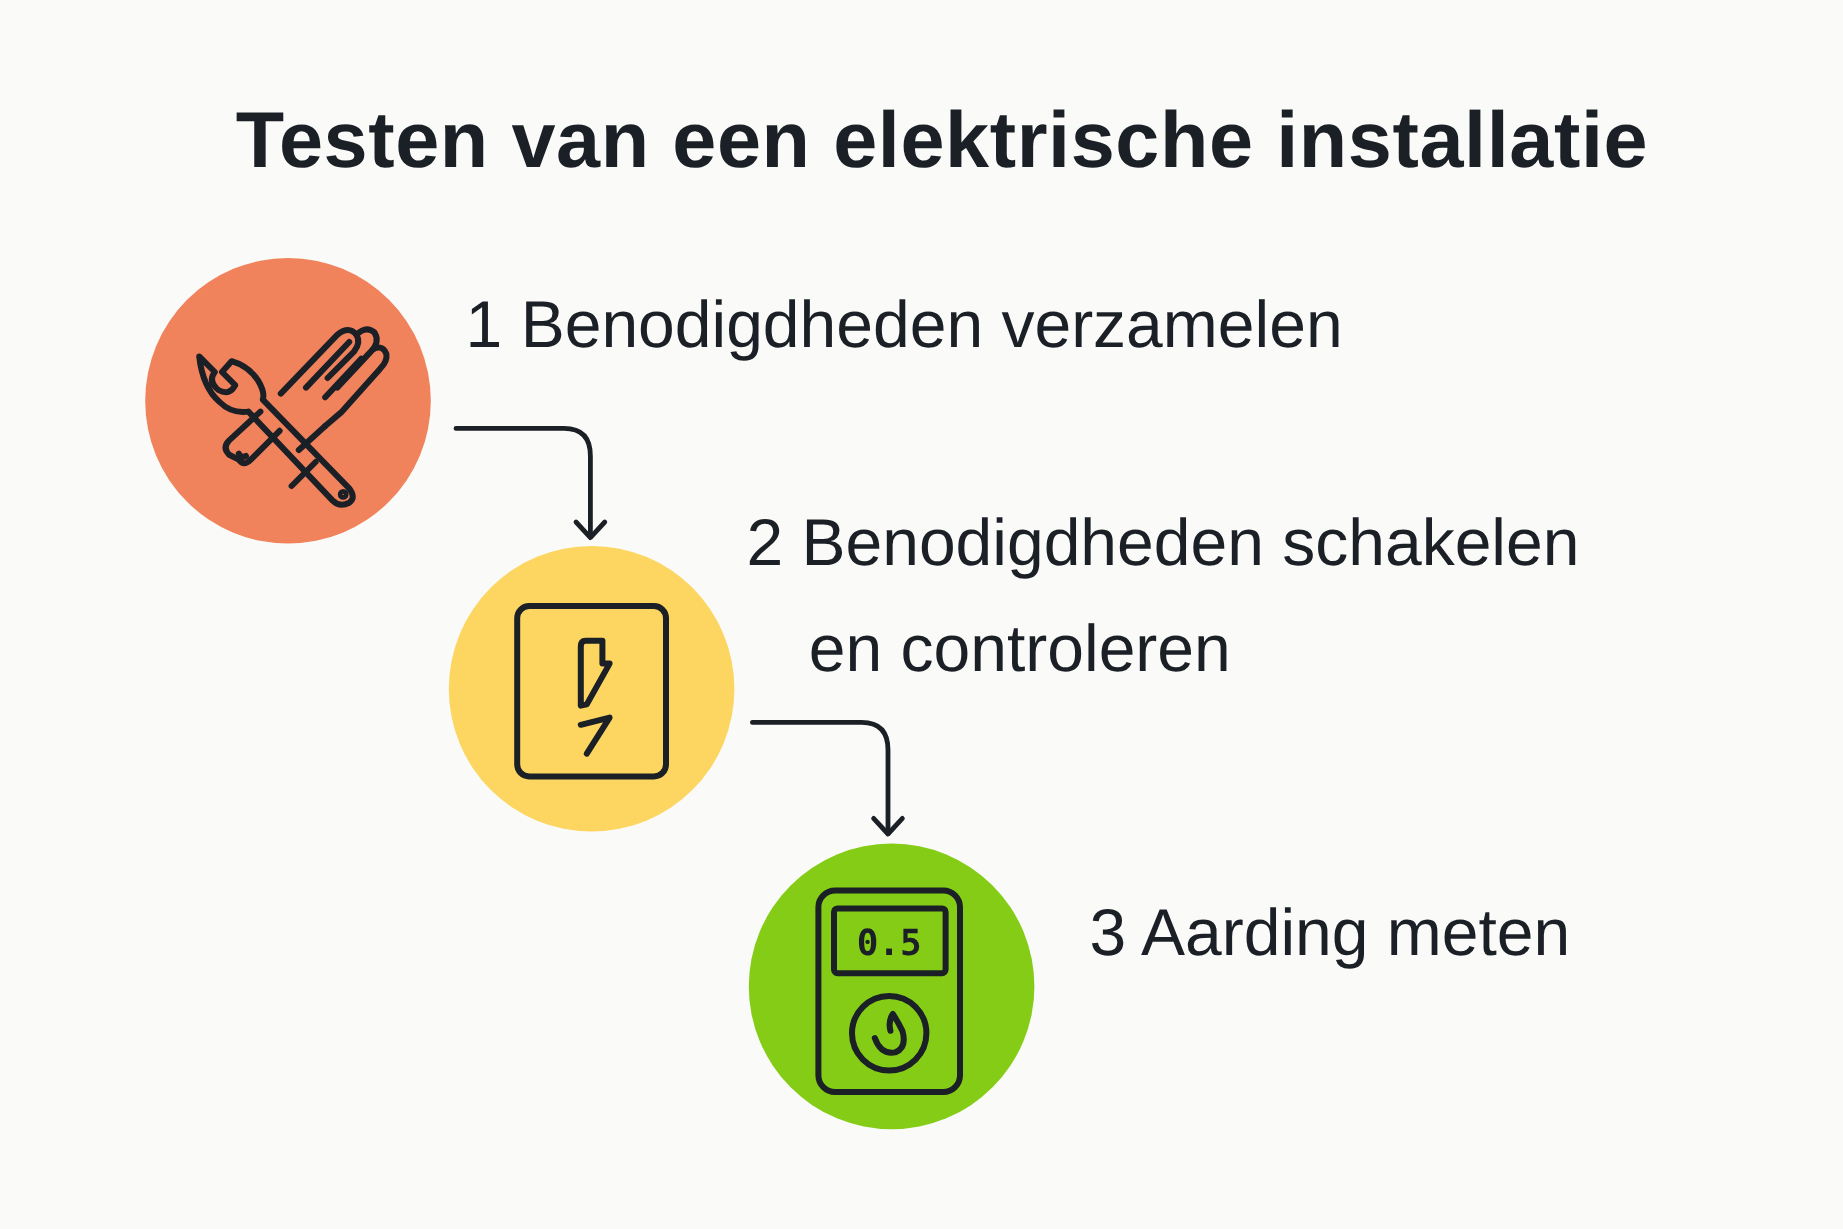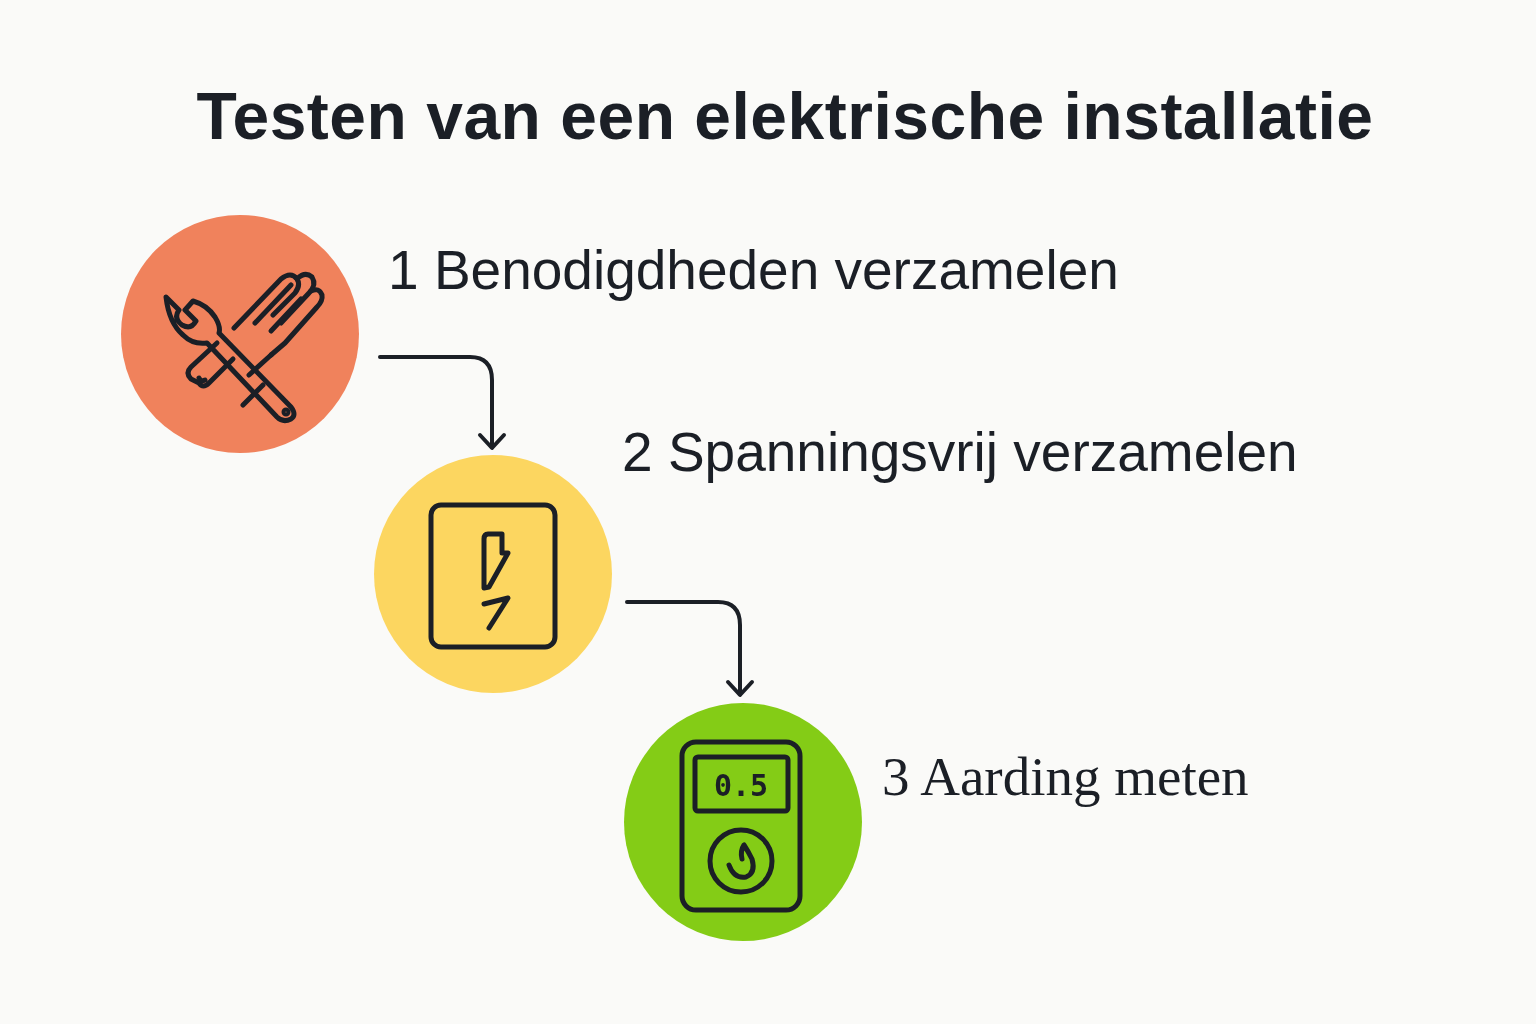--- a/index.html
+++ b/index.html
@@ -68,7 +68,7 @@
 </div>
 <div class="step-text" style="left:622px; top:408px;">
   <span>2</span>
-  <span>Spanningsvrij verzamelen</span>
+  <span>Benodigdheden schakelen</span>
 </div>
 
 <div class="circle" style="left:624px; top:703px; background:#84cc16;">

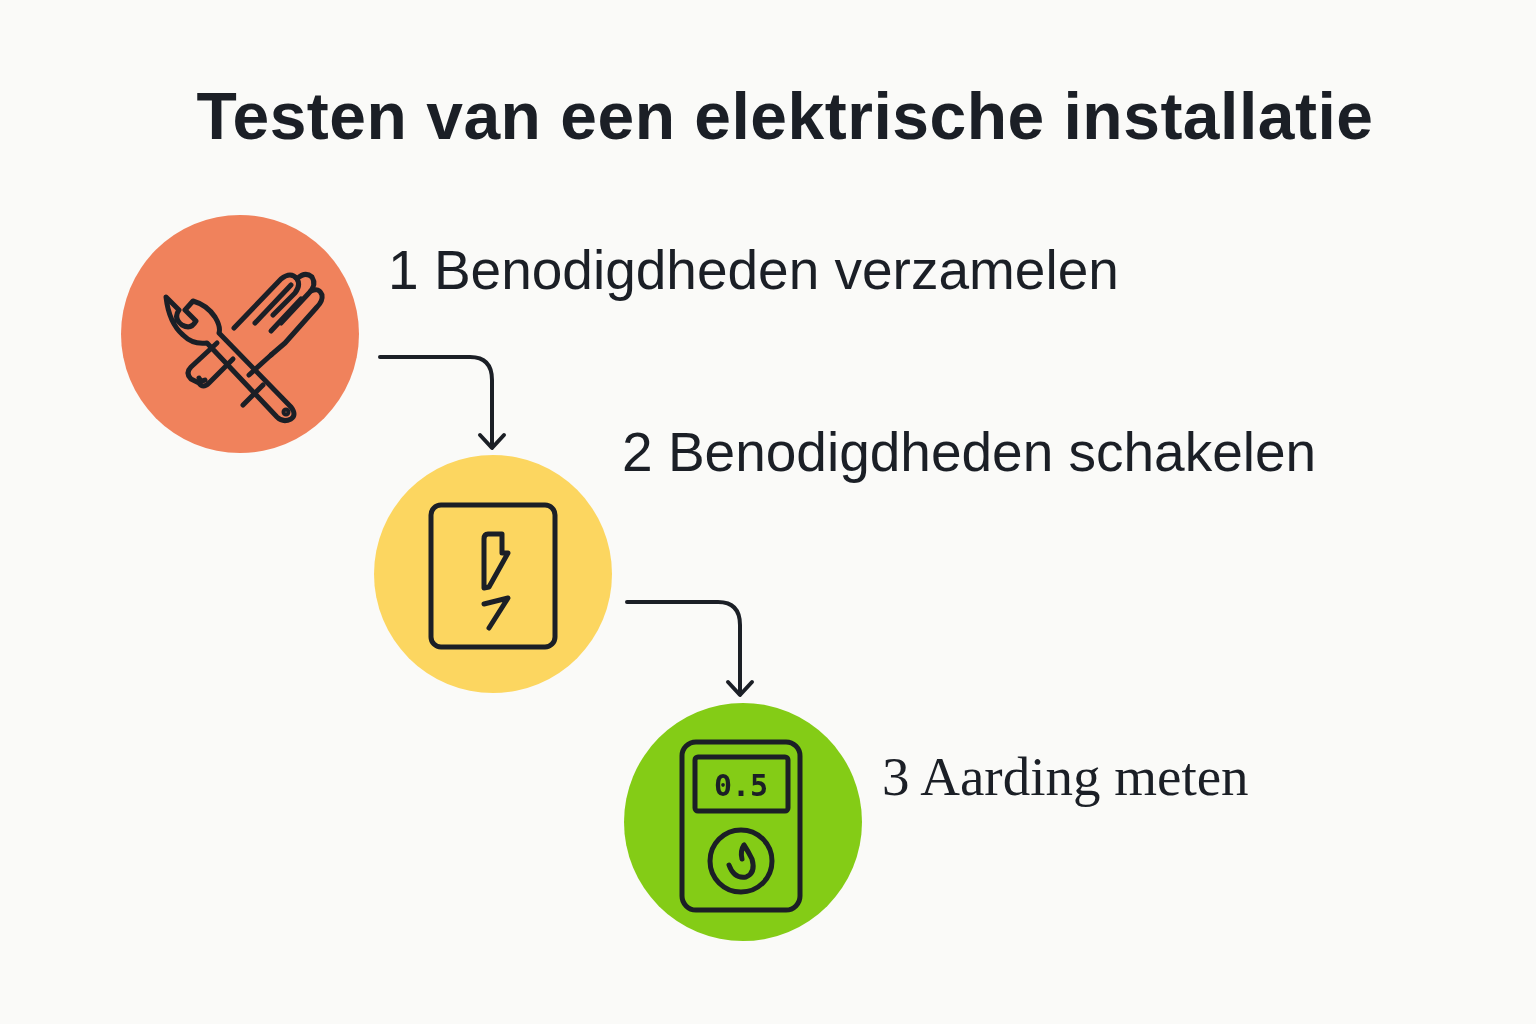--- a/index.html
+++ b/index.html
@@ -69,6 +69,7 @@
 <div class="step-text" style="left:622px; top:408px;">
   <span>2</span>
   <span>Benodigdheden schakelen</span>
+  <span class="line2">en controleren</span>
 </div>
 
 <div class="circle" style="left:624px; top:703px; background:#84cc16;">

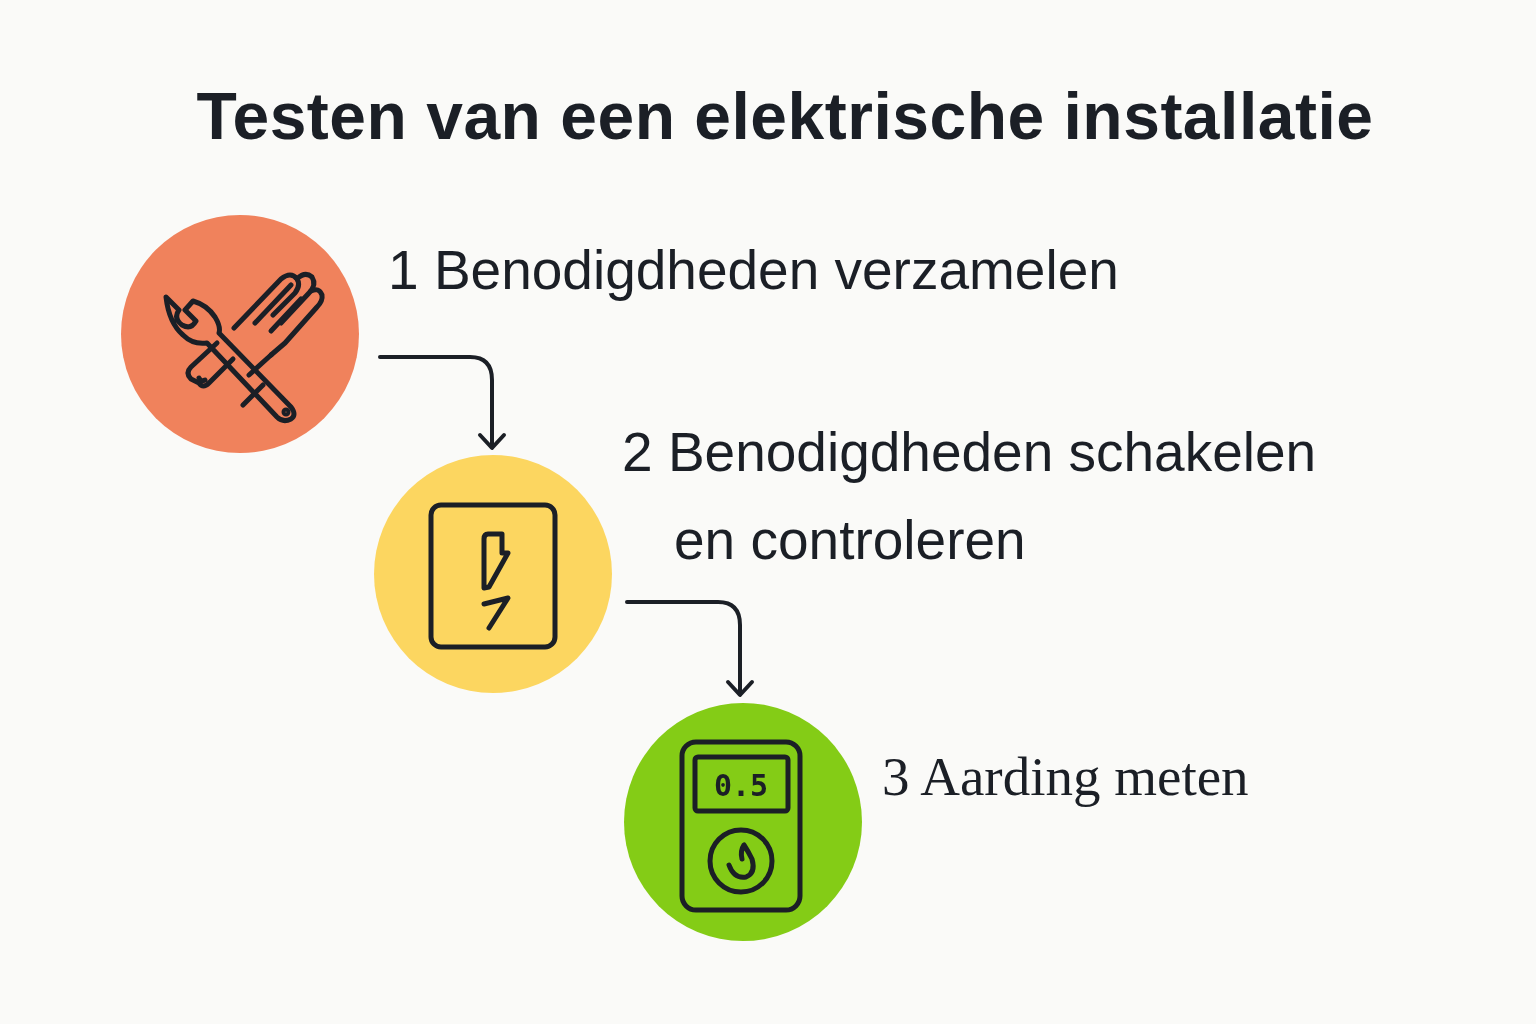--- a/index.html
+++ b/index.html
@@ -83,7 +83,7 @@
     <text x="117" y="93" text-anchor="middle" font-family="'DejaVu Sans Mono', monospace" font-weight="700" font-size="30" fill="#1b1f26">0.5</text>
   </svg>
 </div>
-<div class="step-text" style="left:882px; top:733px;font-family:Liberation Serif, serif;">
+<div class="step-text" style="left:908px; top:733px;">
   <span>3</span>
   <span>Aarding meten</span>
 </div>

